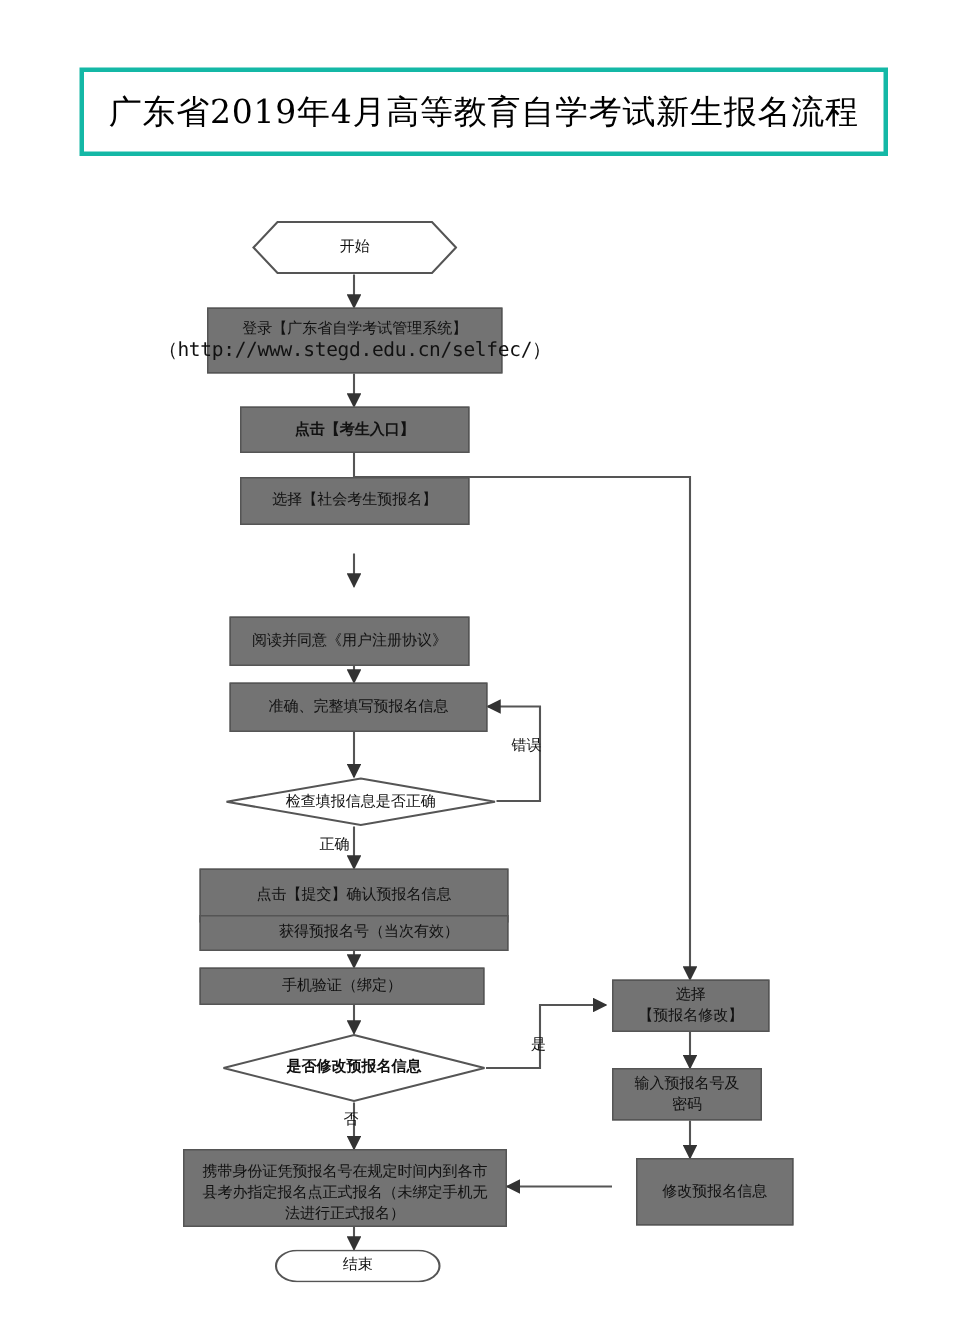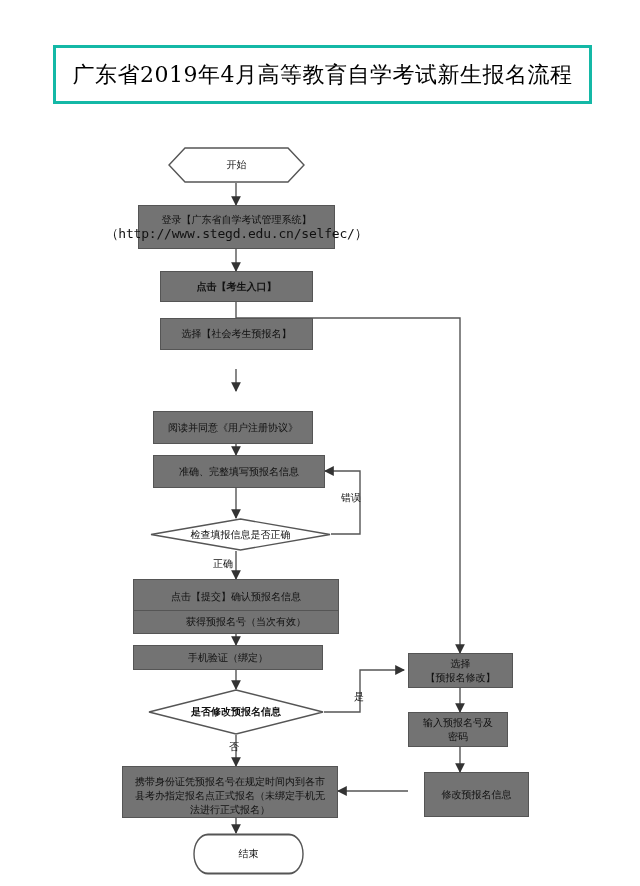--- a/index.html
+++ b/index.html
@@ -216,7 +216,7 @@
 法进行正式报名）</span>
 </div>
 
-<div class="node stadium" style="left:193px; top:833px; width:111px; height:42px;text-align:center;">
+<div class="node stadium" style="left:183px; top:833px; width:111px; height:22px;text-align:center;">
   <svg class="shapefill" viewBox="0 0 111 30" preserveAspectRatio="none">
     <rect x="1" y="1" width="109" height="28" rx="14" ry="14" fill="#ffffff" stroke="#555555" stroke-width="1.4"></rect>
   </svg>

